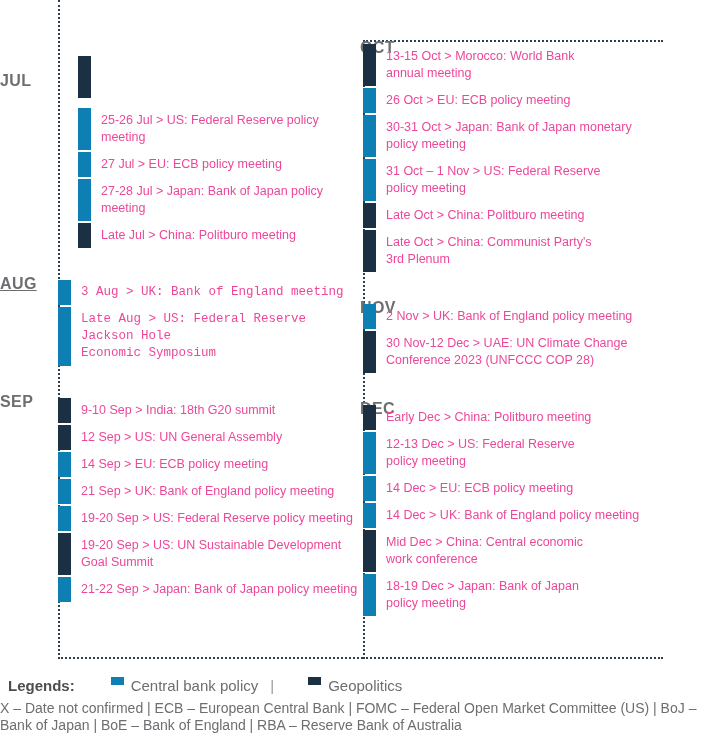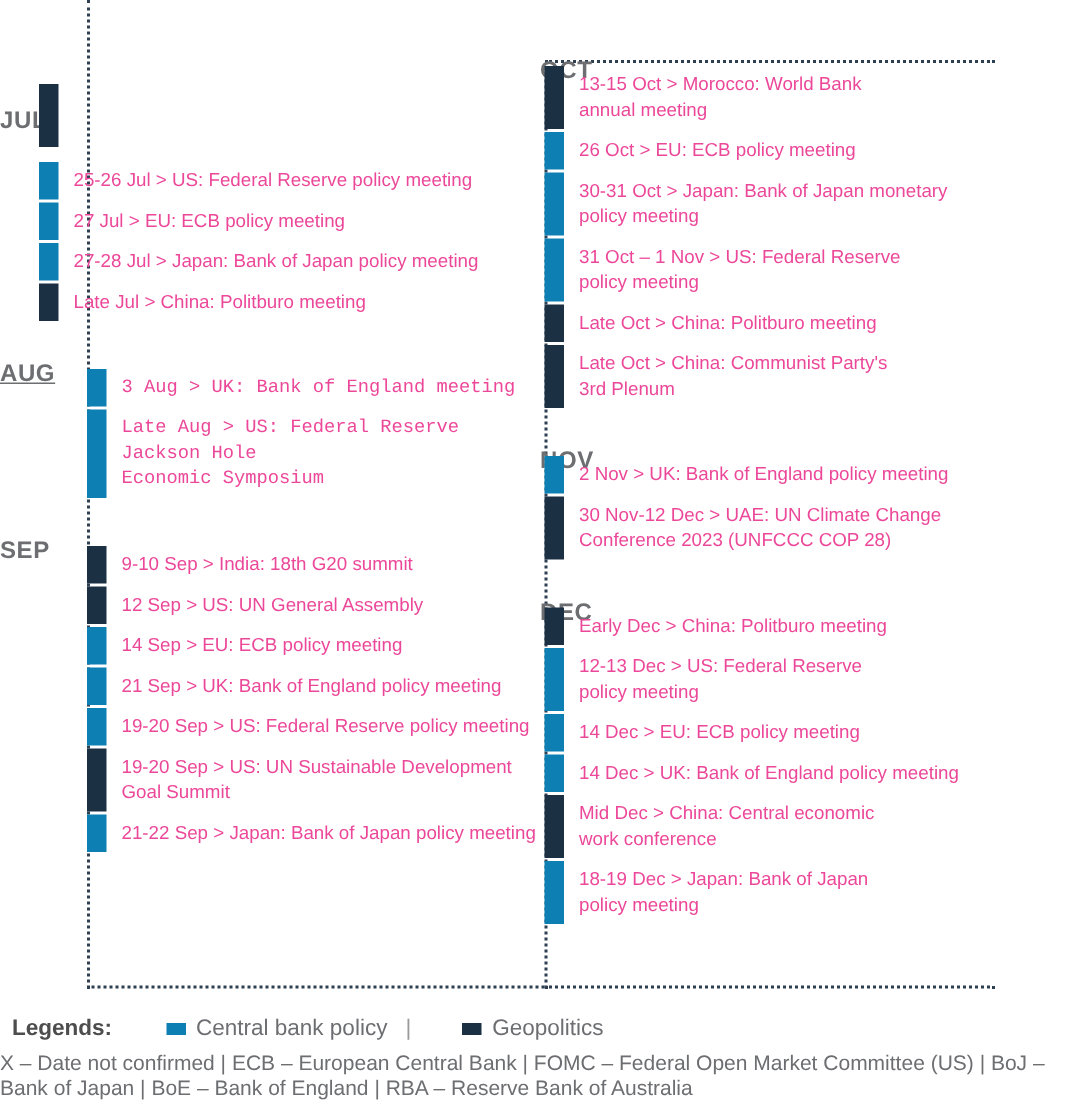--- a/index.html
+++ b/index.html
@@ -103,7 +103,7 @@
   <div class="column col-left" id="col-left" style="padding-top: 56px;">
       <div class="month-group">
         <div class="month-label" style="top: 17px;">JUL</div>
-        <div class="rows" style="margin-left: 26px;">
+        <div class="rows" style="margin-left: 78px;">
           <div class="row">
             <div class="marker geo" style="height: 42px;"></div>
             <div class="row-text" style="min-height: 42px;"></div>

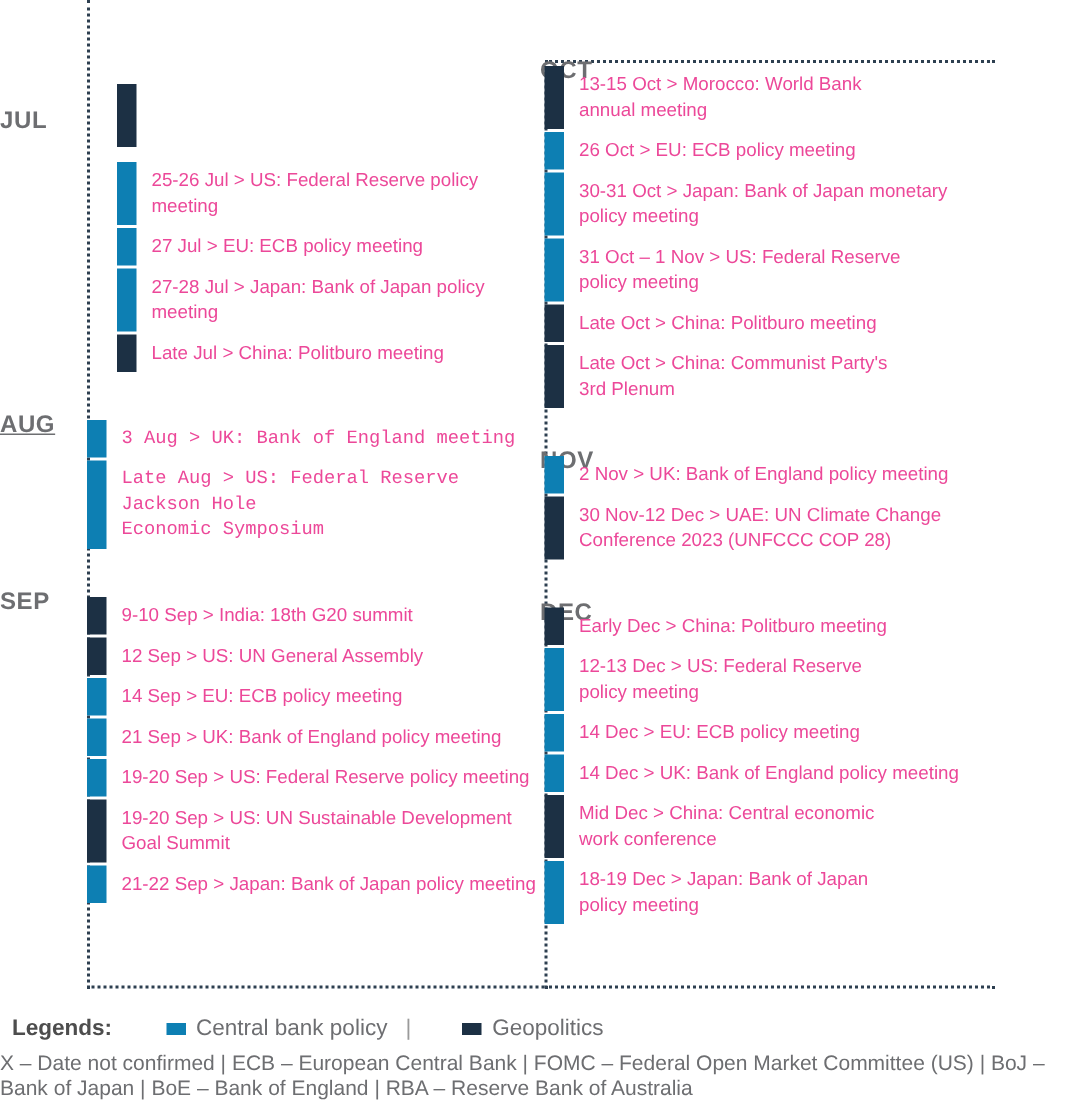--- a/index.html
+++ b/index.html
@@ -84,7 +84,7 @@
   .swatch{display:inline-block;width:13px;height:8px;margin-right:7px;vertical-align:middle;}
   .swatch.cb{background:#0d7fb3;}
   .swatch.geo{background:#1c3044;}
-  .legend-item{display:flex;align-items:center;margin-right:0;padding-left:22px;}
+  .legend-item{display:flex;align-items:flex-start;margin-right:0;padding-left:22px;}
   .legend-sep{margin:0 12px;color:#9a9a9a;}
 
   #footnote{

